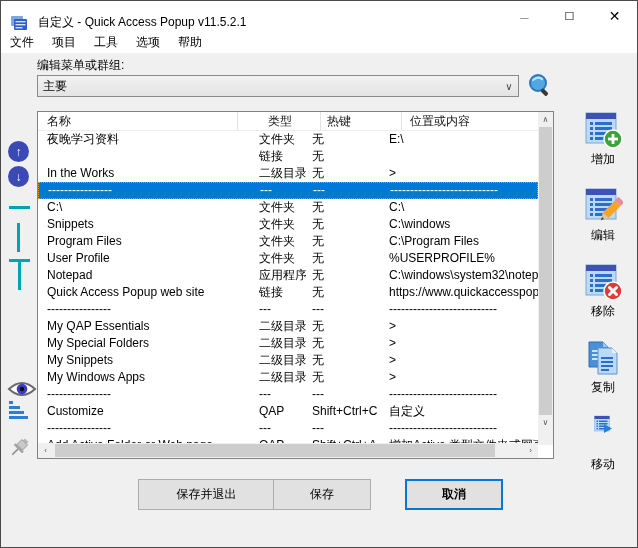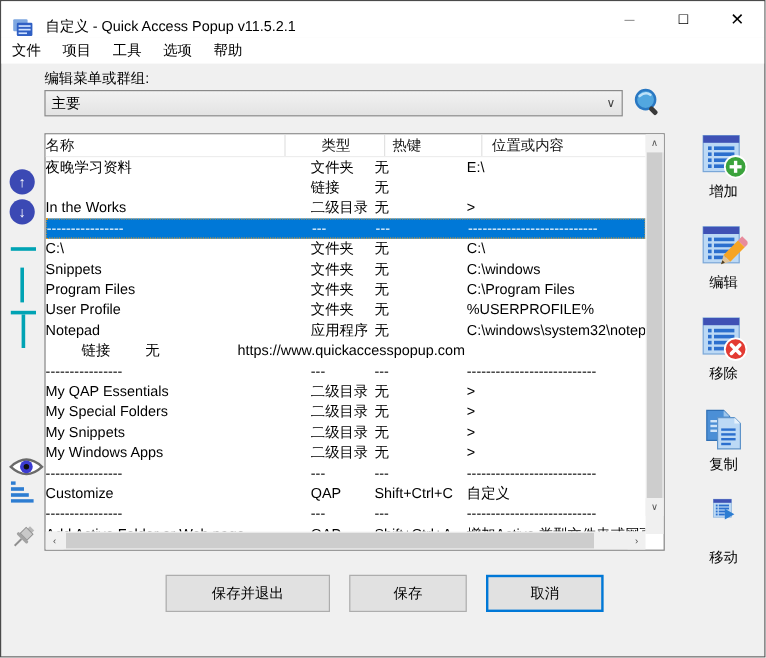--- a/index.html
+++ b/index.html
@@ -44,7 +44,7 @@
   .rows { height:312px; overflow:hidden; }
   .trow { display:flex; height:17px; font-size:12px; color:#000; align-items:center; white-space:nowrap; }
   .tcell { overflow:hidden; white-space:nowrap; height:17px; line-height:17px; }
-  .c0 { width:191px; }
+  .c0 { width:191px; padding-left:9px; }
   .c1 { width:53px;  padding-left:6px;margin-left:24px; }
   .c2 { width:75px;  padding-left:6px; }
   .c3 { flex:1; padding-left:8px; }

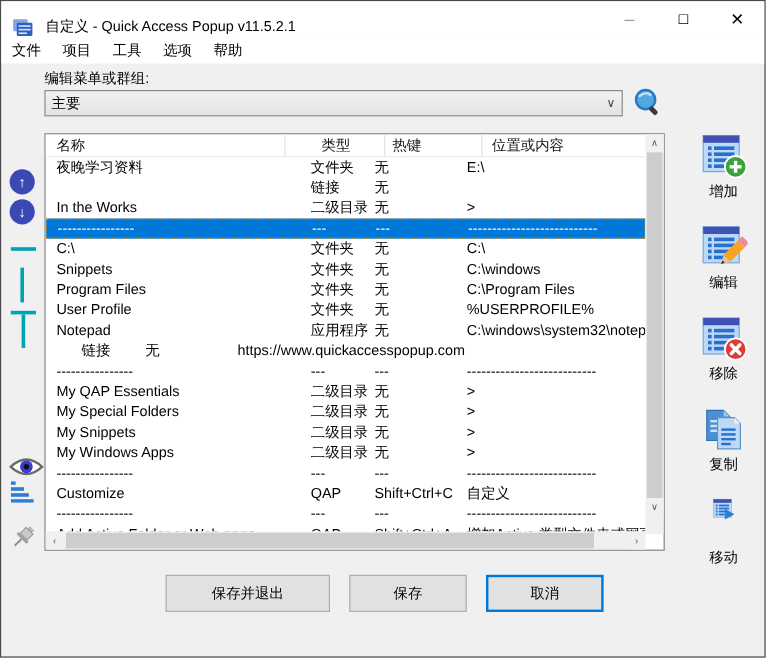--- a/index.html
+++ b/index.html
@@ -200,6 +200,7 @@
             <div class="tcell c3">C:\windows\system32\notepad.exe</div>
           </div>
           <div class="trow">
+            <div class="tcell c0">Quick Access Popup web site</div>
             <div class="tcell c1">链接</div>
             <div class="tcell c2">无</div>
             <div class="tcell c3">https://www.quickaccesspopup.com</div>

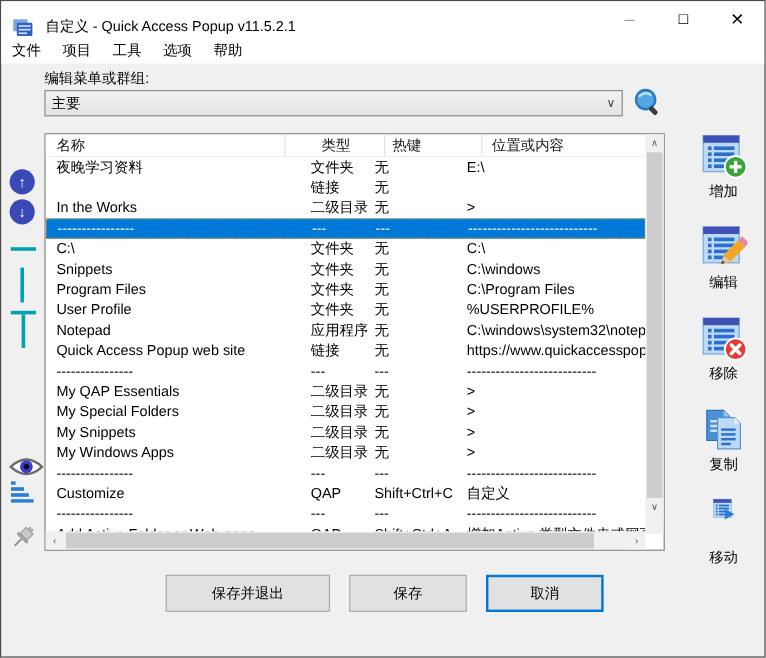--- a/index.html
+++ b/index.html
@@ -384,7 +384,7 @@
   </div>
 
   <div class="fbtn" style="left:137px; width:137px;">保存并退出</div>
-  <div class="fbtn" style="left:290px; width:98px;">保存</div>
+  <div class="fbtn" style="left:272px; width:98px;">保存</div>
   <div class="fbtn default" style="left:404px; width:98px;">取消</div>
 
 </div>

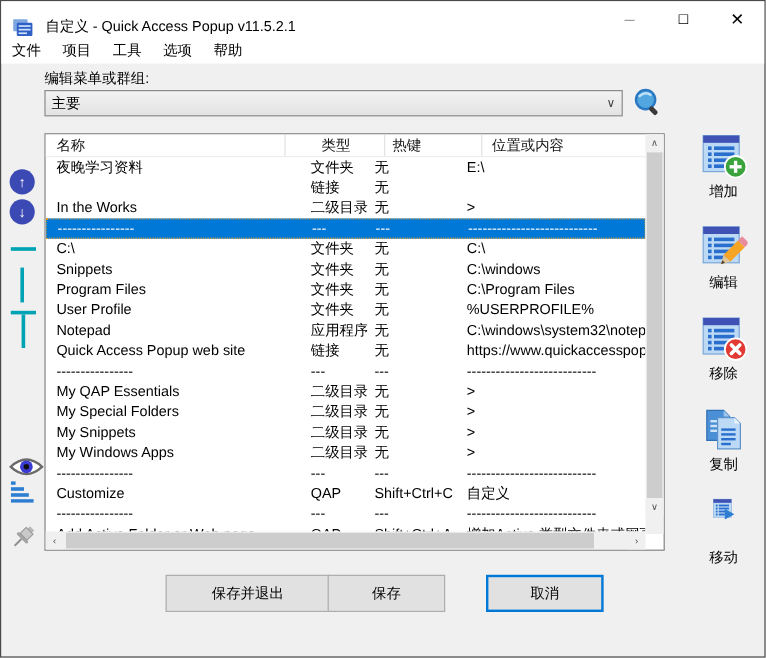--- a/index.html
+++ b/index.html
@@ -385,7 +385,7 @@
 
   <div class="fbtn" style="left:137px; width:137px;">保存并退出</div>
   <div class="fbtn" style="left:272px; width:98px;">保存</div>
-  <div class="fbtn default" style="left:404px; width:98px;">取消</div>
+  <div class="fbtn default" style="left:404px; width:98px;font-weight:bold;">取消</div>
 
 </div>
 

